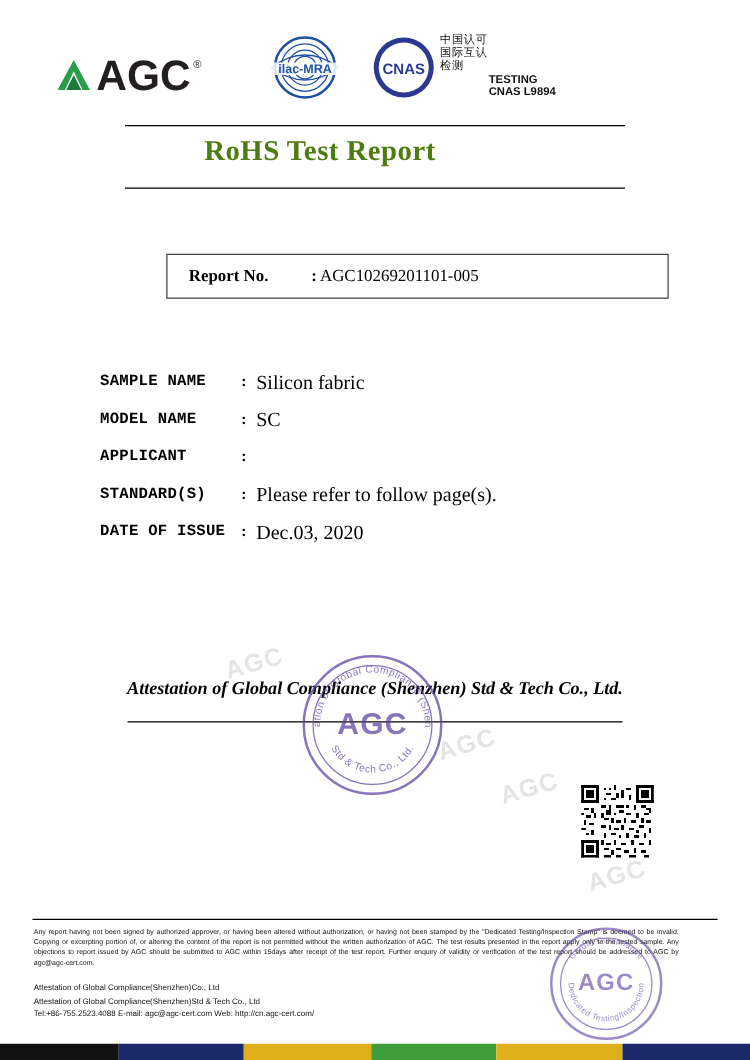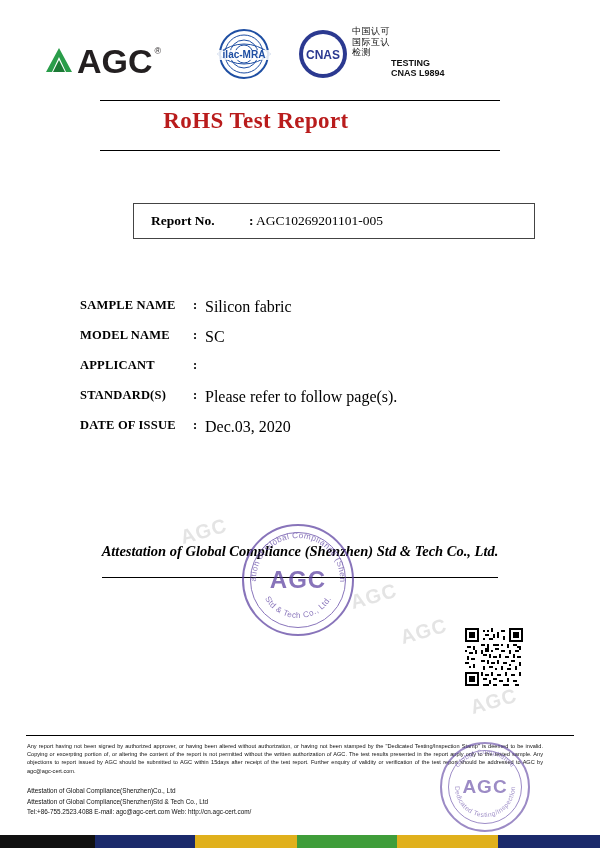--- a/index.html
+++ b/index.html
@@ -120,7 +120,7 @@
     font-family: "Liberation Serif", serif;
     font-weight: bold;
     font-size: 23px;
-    color: #b91c1c;
+    color: #4d7c0f;
     letter-spacing: 0.4px;
   }
 

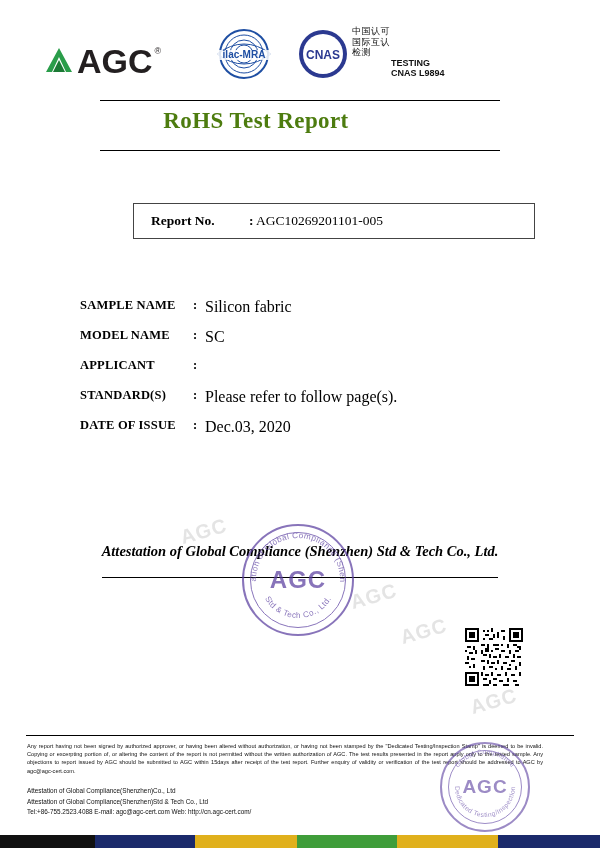--- a/index.html
+++ b/index.html
@@ -177,7 +177,7 @@
     top: 0;
     font-size: 12.5px;
     font-weight: bold;
-    font-family: Liberation Serif, serif;
+    font-family: Liberation Mono, monospace;
     letter-spacing: 0.2px;
     color: #000;
   }

